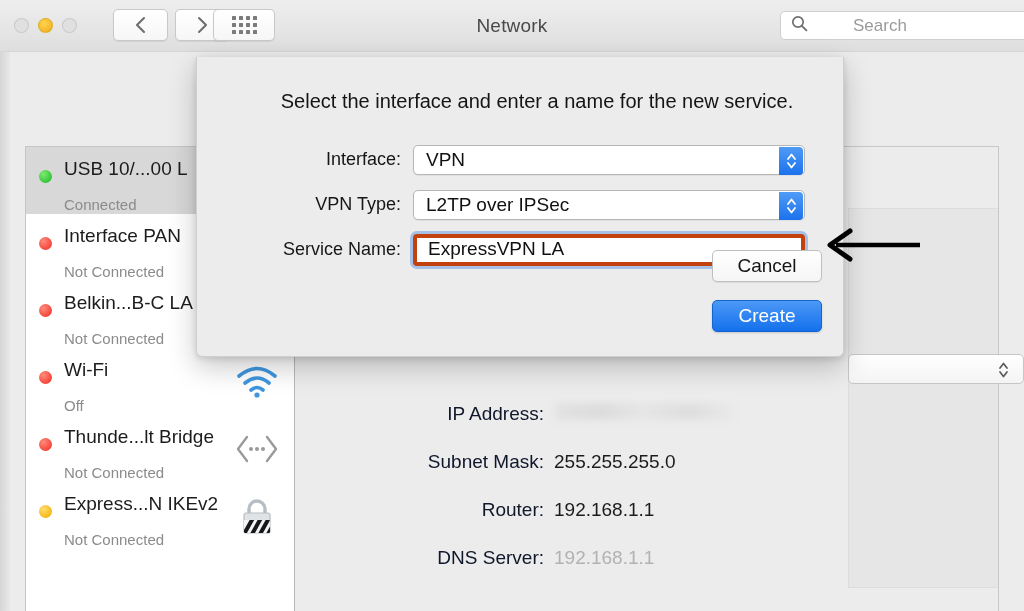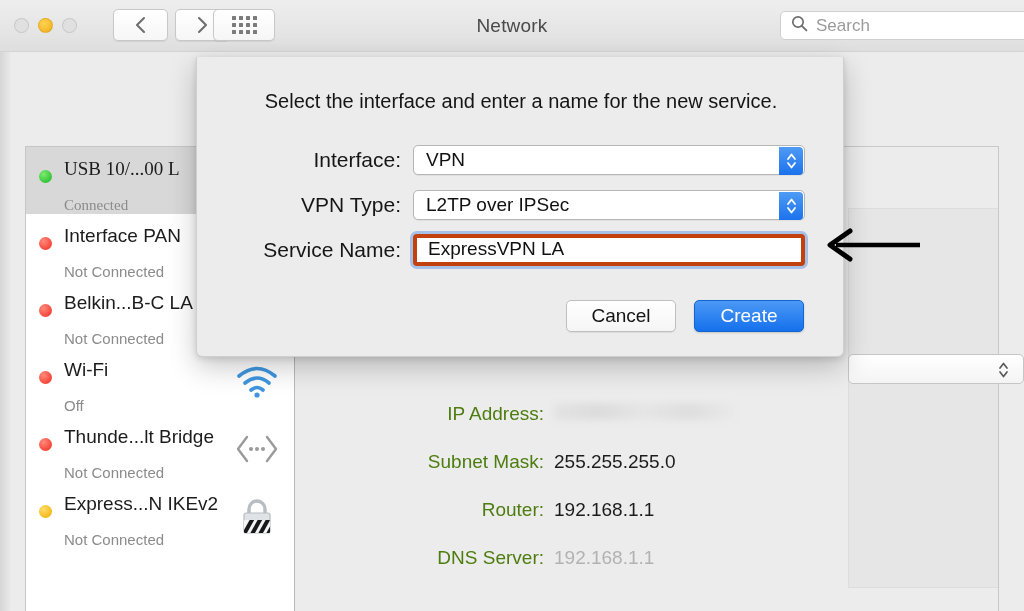--- a/index.html
+++ b/index.html
@@ -95,7 +95,7 @@
     padding-left: 10px;
   }
   .searchbox .mag { margin-right: 8px; }
-  .search-ph { font-size: 17px; color: #9b9b9b; }
+  .search-ph { font-size: 17px; color: #9b9b9b; margin-left: 37px; }
 
   
   .body {

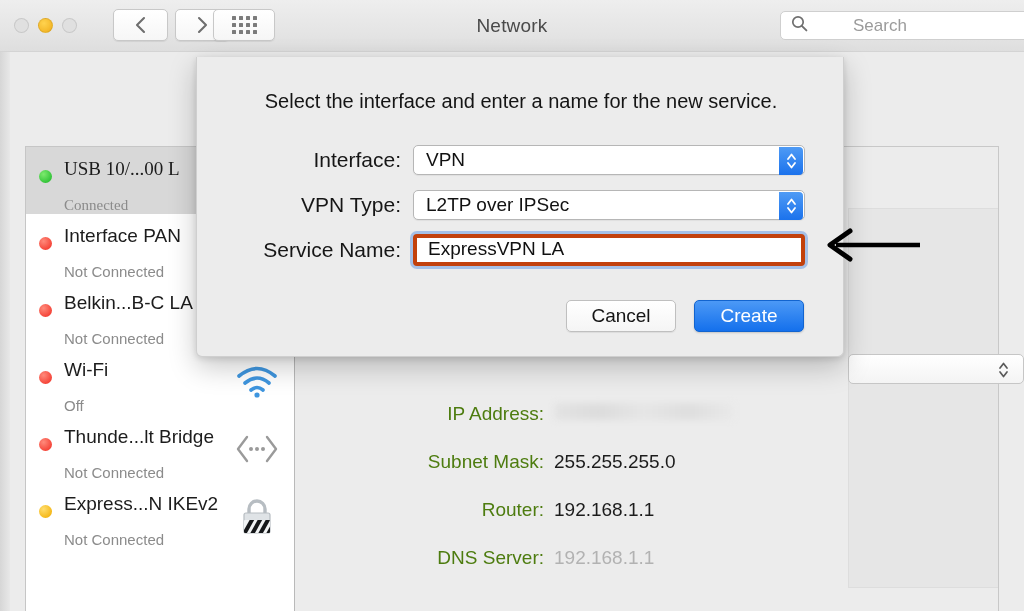--- a/index.html
+++ b/index.html
@@ -226,7 +226,7 @@
   }
   .sheet-title {
     position: absolute;
-    left: 0; top: 33px; width: 648px;
+    left: 16px; top: 33px; width: 648px;
     text-align: center;
     font-size: 20px;
     color: #151515;

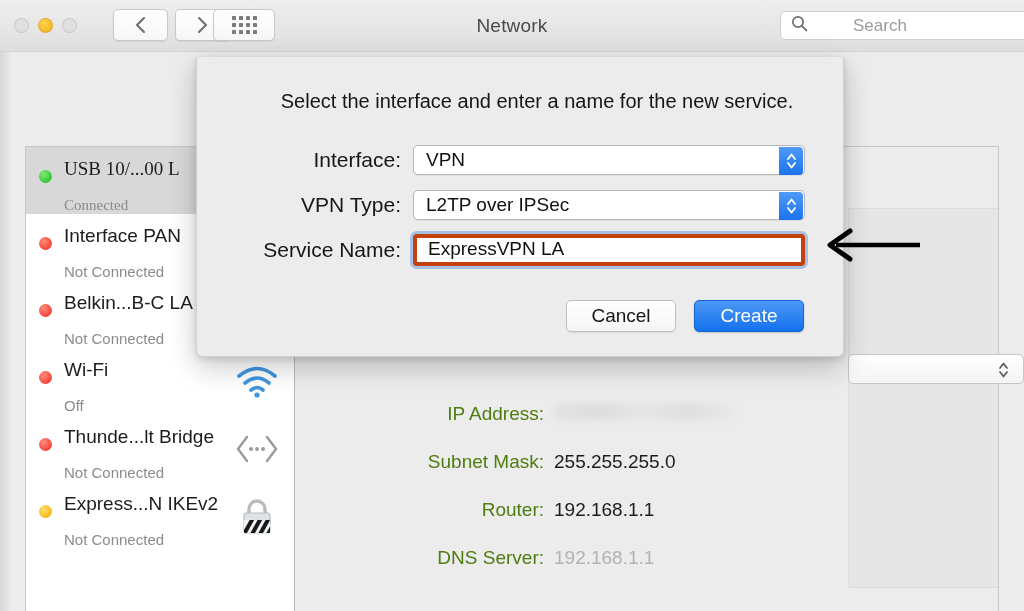--- a/index.html
+++ b/index.html
@@ -127,7 +127,7 @@
     padding: 11px 10px 0 38px;
     border-bottom: none;
   }
-  .svc.selected { background: #d8d8d8; font-family: Liberation Serif, serif; }
+  .svc.selected { background: #d8d8d8; }
   .dot {
     position: absolute; left: 13px; top: 23px;
     width: 13px; height: 13px; border-radius: 50%;

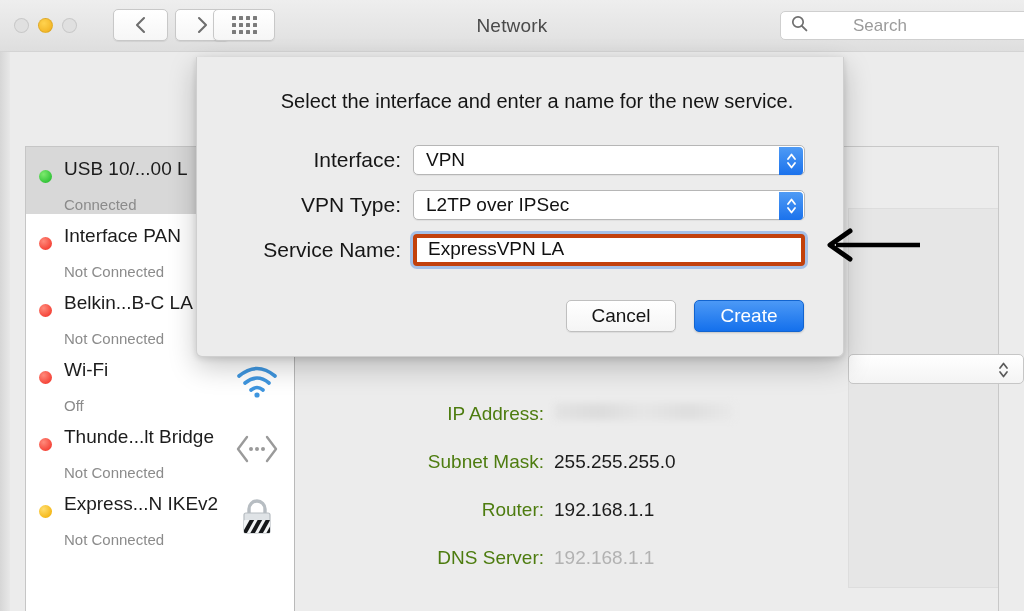--- a/index.html
+++ b/index.html
@@ -245,7 +245,7 @@
     width: 216px;
     text-align: right;
     padding-right: 12px;
-    font-size: 21px;
+    font-size: 18px;
     color: #161616;
   }
 

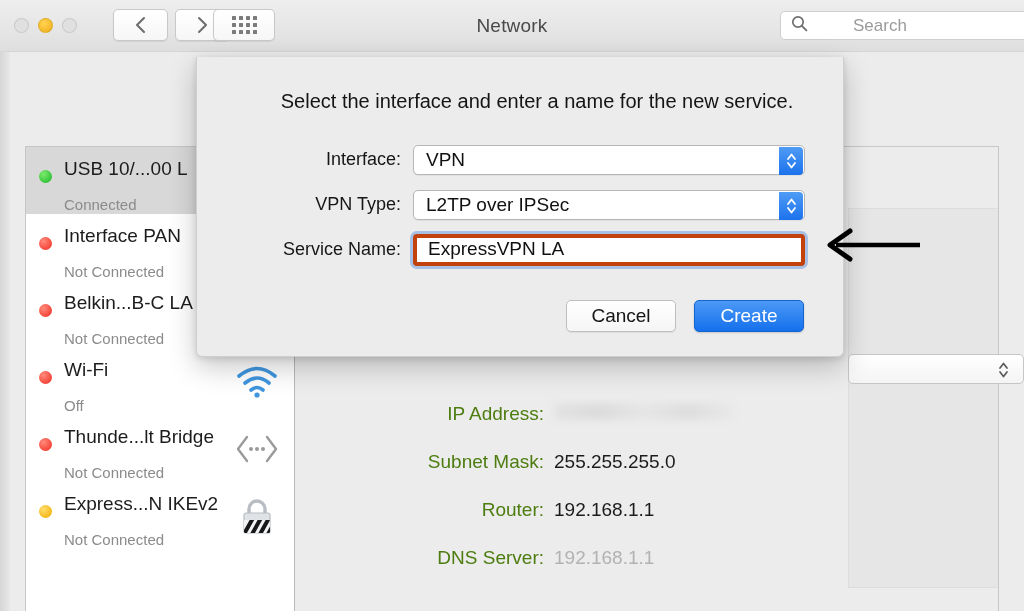--- a/index.html
+++ b/index.html
@@ -285,9 +285,10 @@
 
   .sheet-buttons {
     position: absolute;
-    right: 39px; bottom: 24px;
+    right: 21px; bottom: 24px;
     display: flex; gap: 18px;
     align-items: center;
+    flex-direction: column;
   }
   .btn {
     height: 32px;

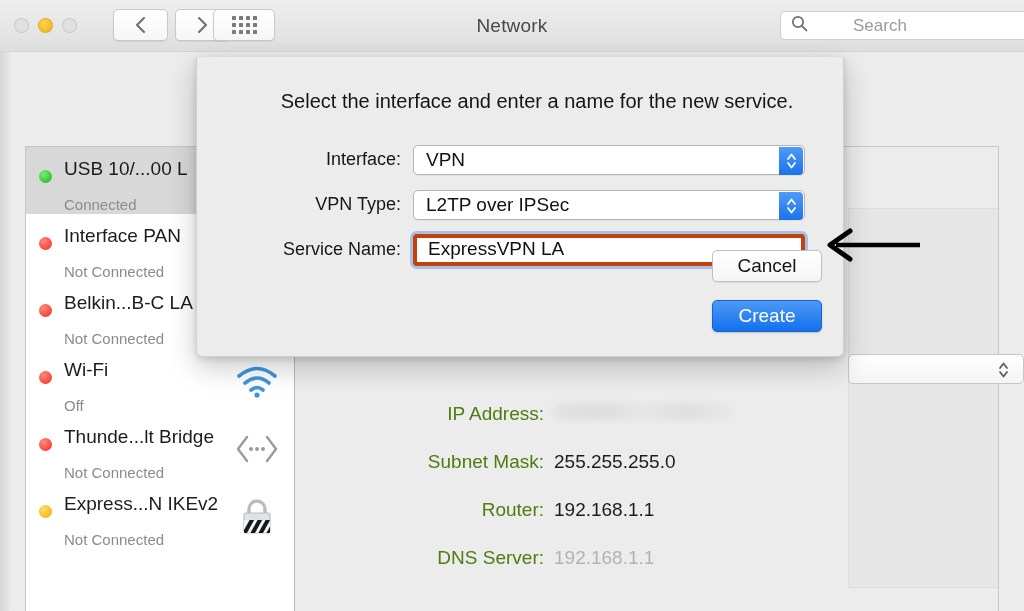--- a/index.html
+++ b/index.html
@@ -181,7 +181,7 @@
     width: 258px;
     text-align: right;
     font-size: 19px;
-    color: #4d7c0f;
+    color: #0f172a;
     padding-right: 10px;
   }
   .frow .val {

